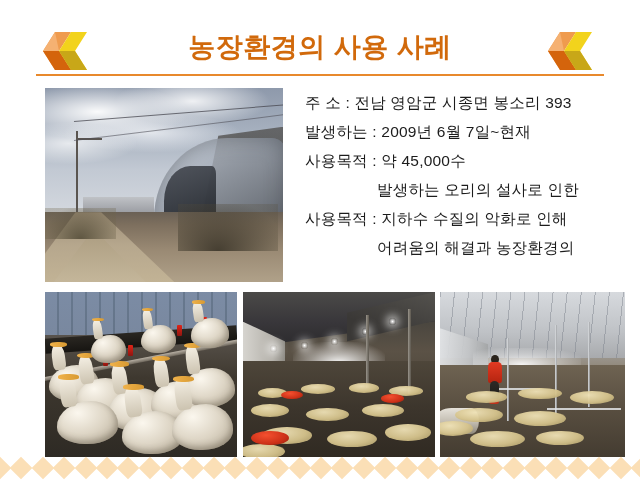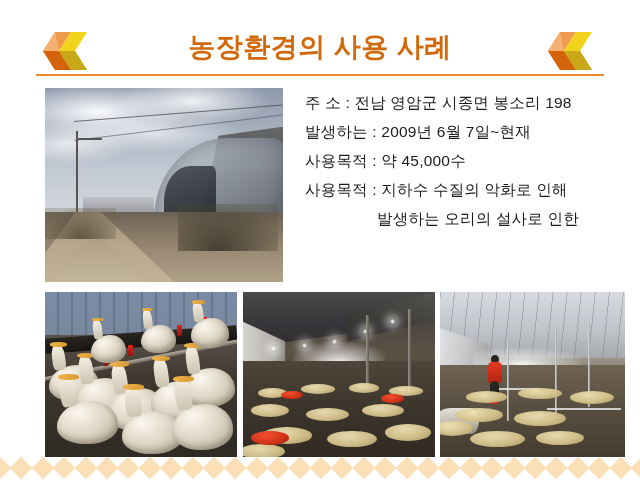--- a/index.html
+++ b/index.html
@@ -529,7 +529,7 @@
   </div>
 
   <div class="info">
-    <div class="info-line">주   소 : 전남 영암군 시종면 봉소리 198</div>
+    <div class="info-line">주   소 : 전남 영암군 시종면 봉소리 393</div>
     <div class="info-line">발생하는 : 2009년 6월 7일~현재</div>
     <div class="info-line">사용목적 : 약 45,000수</div>
     <div class="info-line">사용목적 : 지하수 수질의 악화로 인해</div>

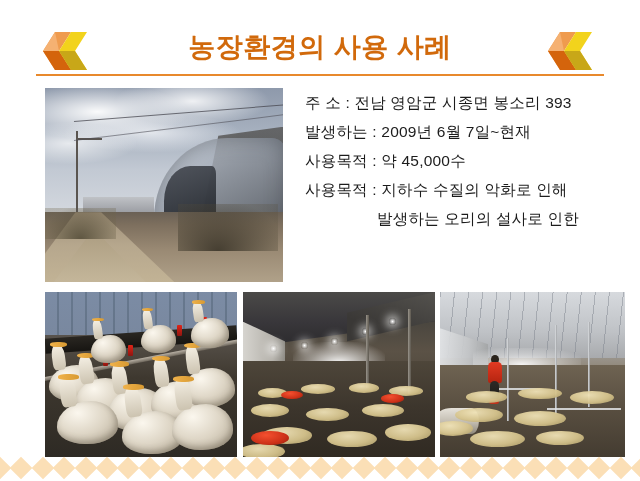--- a/index.html
+++ b/index.html
@@ -532,8 +532,8 @@
     <div class="info-line">주   소 : 전남 영암군 시종면 봉소리 393</div>
     <div class="info-line">발생하는 : 2009년 6월 7일~현재</div>
     <div class="info-line">사용목적 : 약 45,000수</div>
+    <div class="info-line indent">발생하는 오리의 설사로 인한</div>
     <div class="info-line">사용목적 : 지하수 수질의 악화로 인해</div>
-    <div class="info-line indent">발생하는 오리의 설사로 인한</div>
   </div>
 
   <div class="diamond-strip">

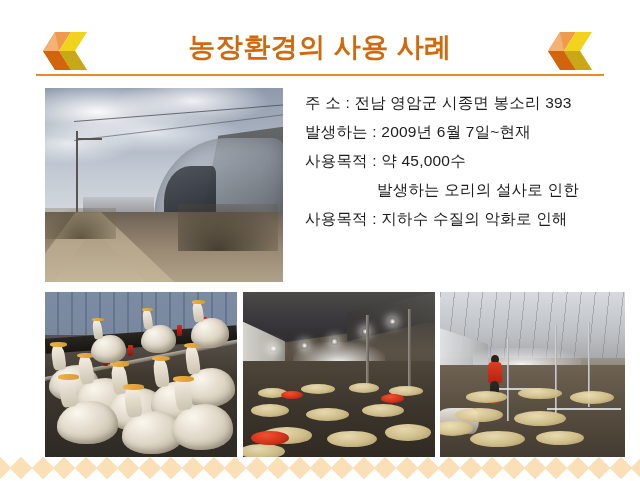--- a/index.html
+++ b/index.html
@@ -534,6 +534,7 @@
     <div class="info-line">사용목적 : 약 45,000수</div>
     <div class="info-line indent">발생하는 오리의 설사로 인한</div>
     <div class="info-line">사용목적 : 지하수 수질의 악화로 인해</div>
+    <div class="info-line indent">어려움의 해결과 농장환경의</div>
   </div>
 
   <div class="diamond-strip">

